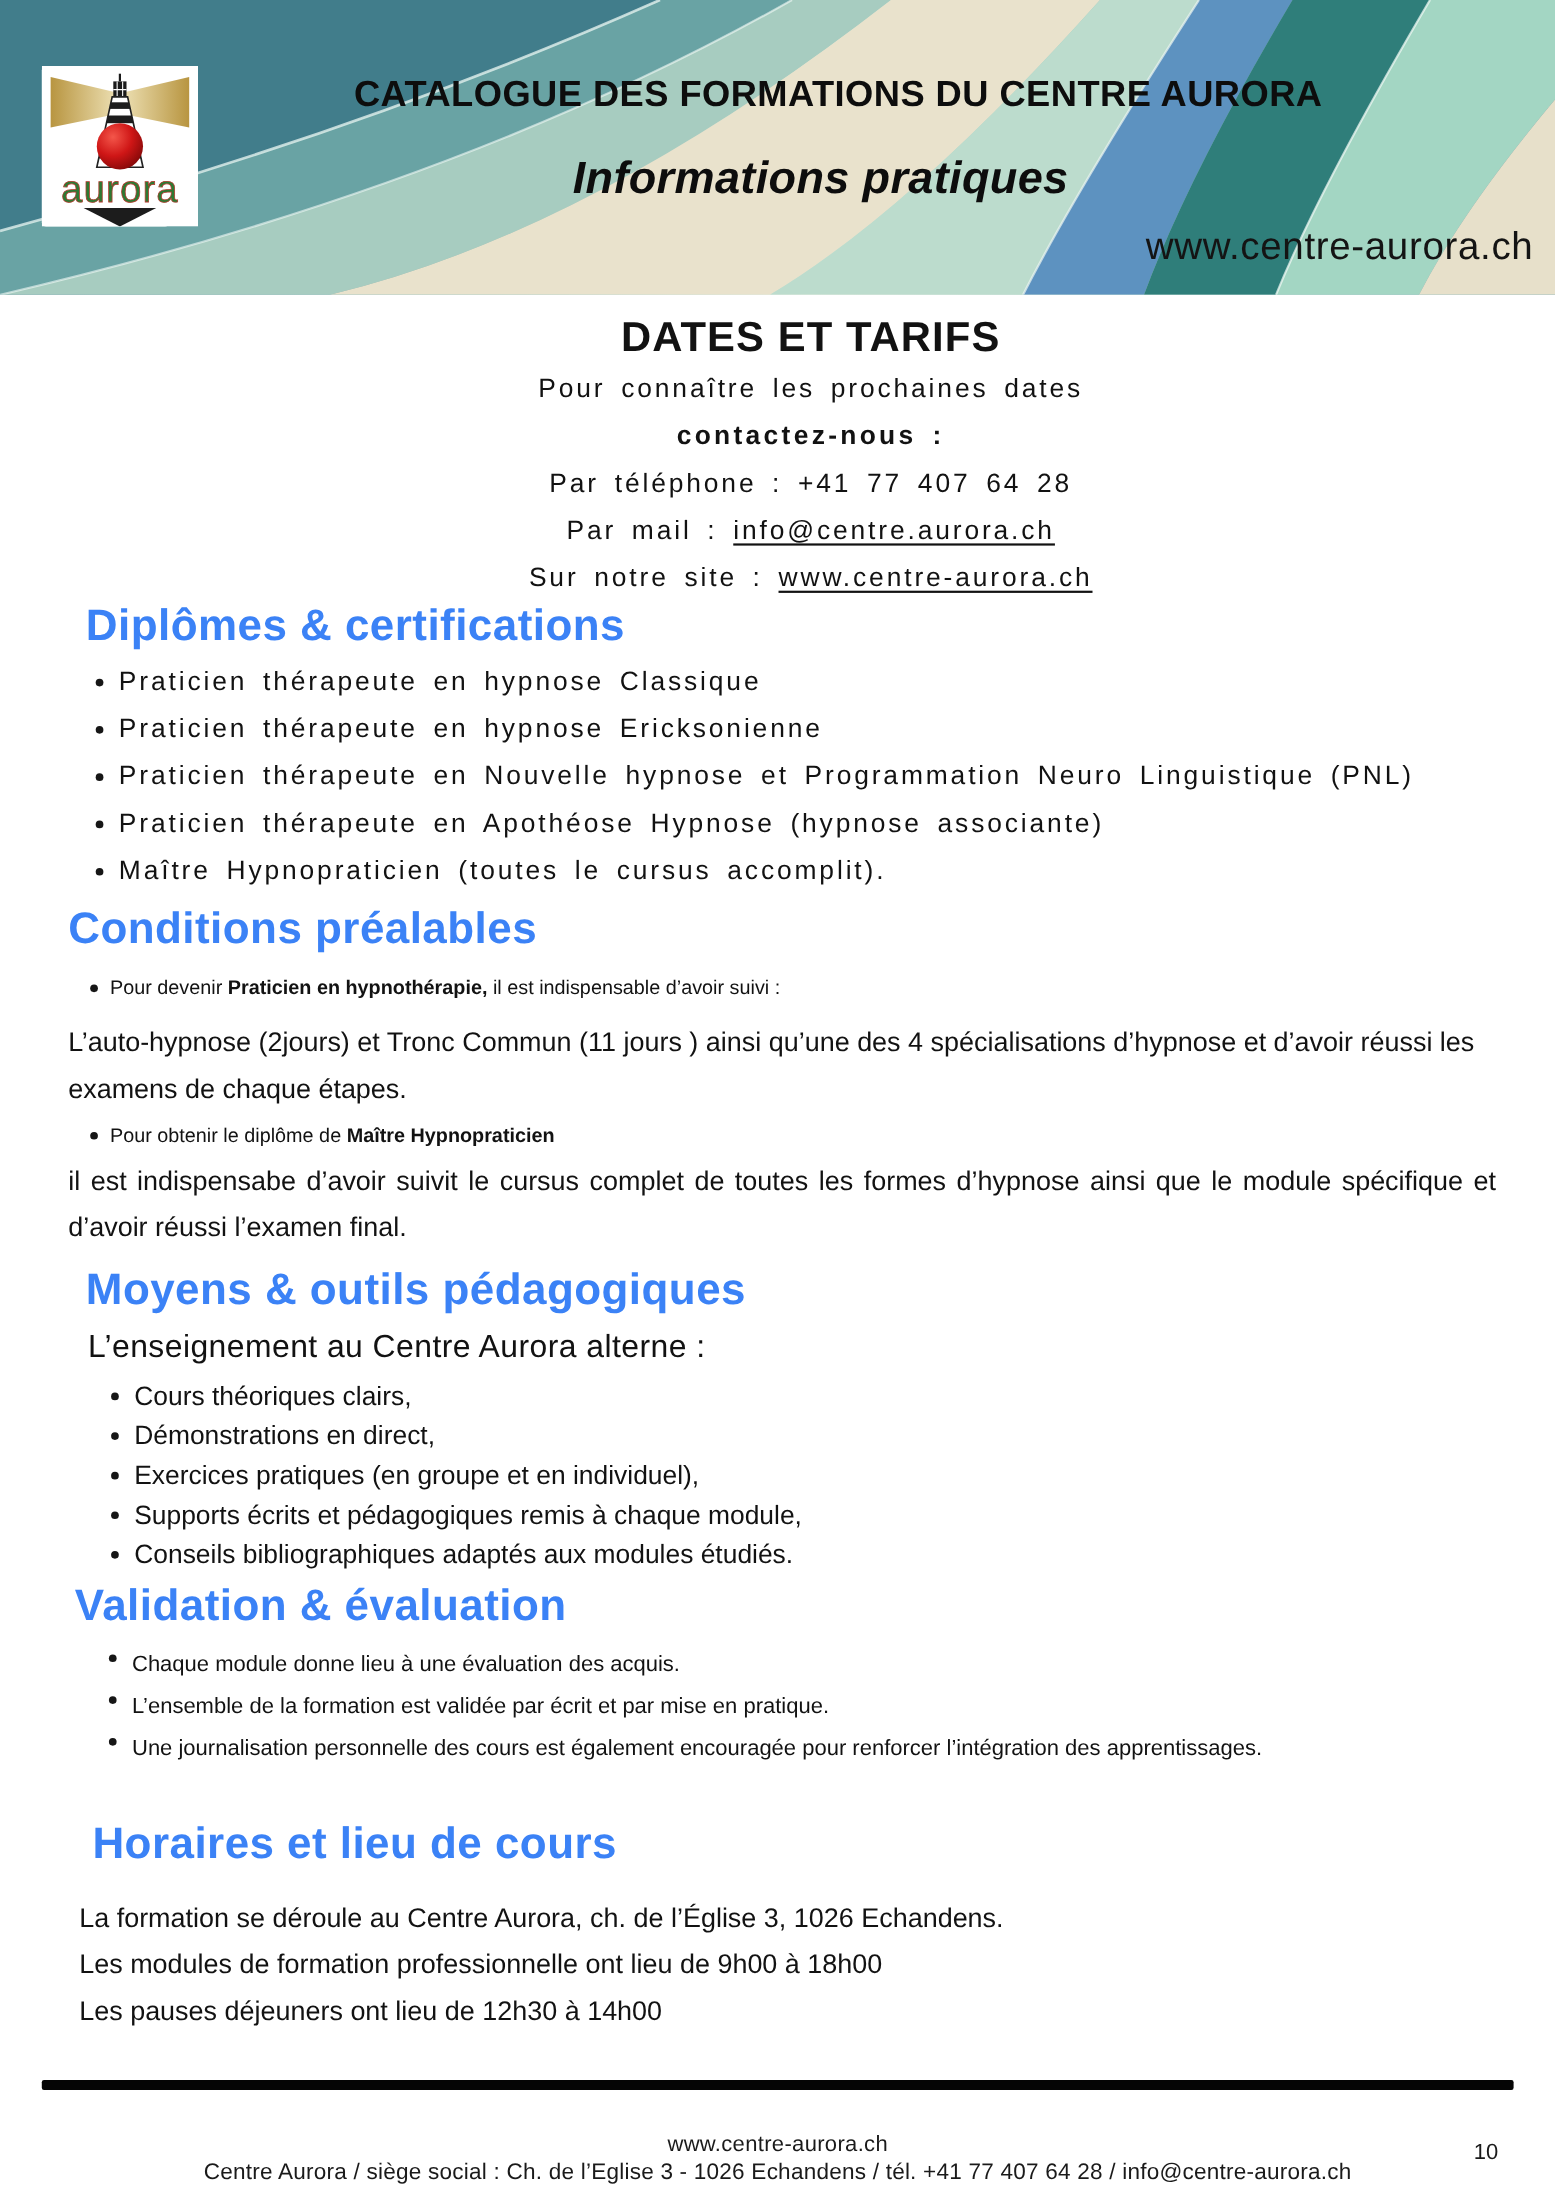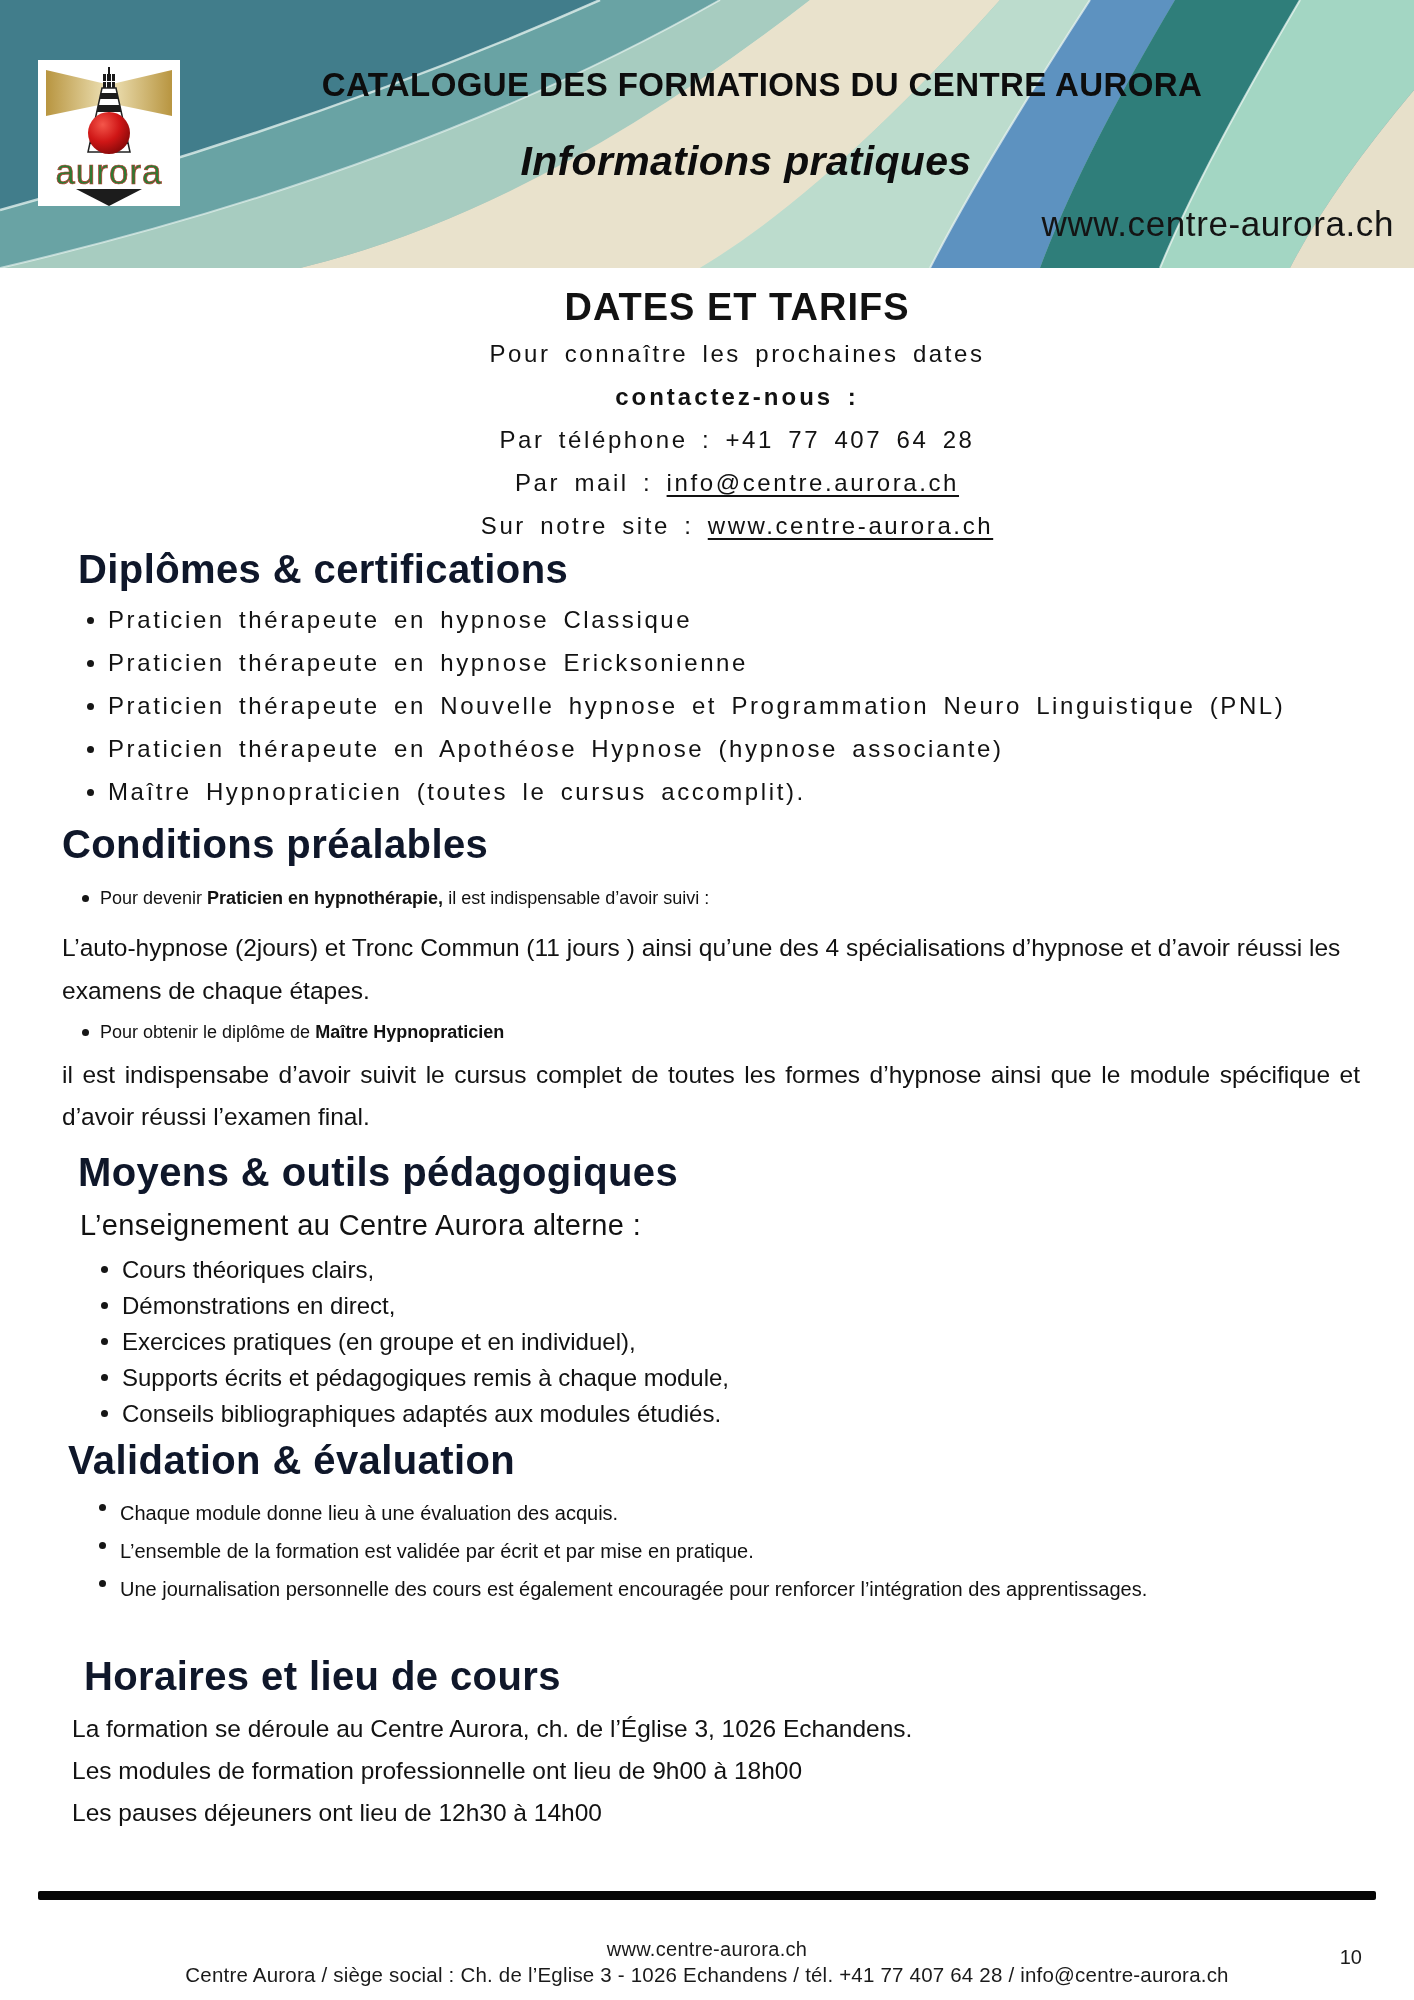--- a/index.html
+++ b/index.html
@@ -25,7 +25,7 @@
   .sec-dates a{color:#121212;text-decoration:underline;text-underline-offset:4px;}
   
   .sec{position:absolute;}
-  .sec h2{margin:0;font-size:40px;line-height:48px;font-weight:700;letter-spacing:.4px;color:#0f172a;}
+  .sec h2{margin:0;font-size:40px;line-height:48px;font-weight:700;letter-spacing:.4px;color:#3b82f6;}
   ul.blist{margin:0;padding:0;list-style:none;}
   ul.blist li{position:relative;padding-left:30px;}
   ul.blist li::before{content:"";position:absolute;left:9px;top:10px;width:7px;height:7px;border-radius:50%;background:#161616;}

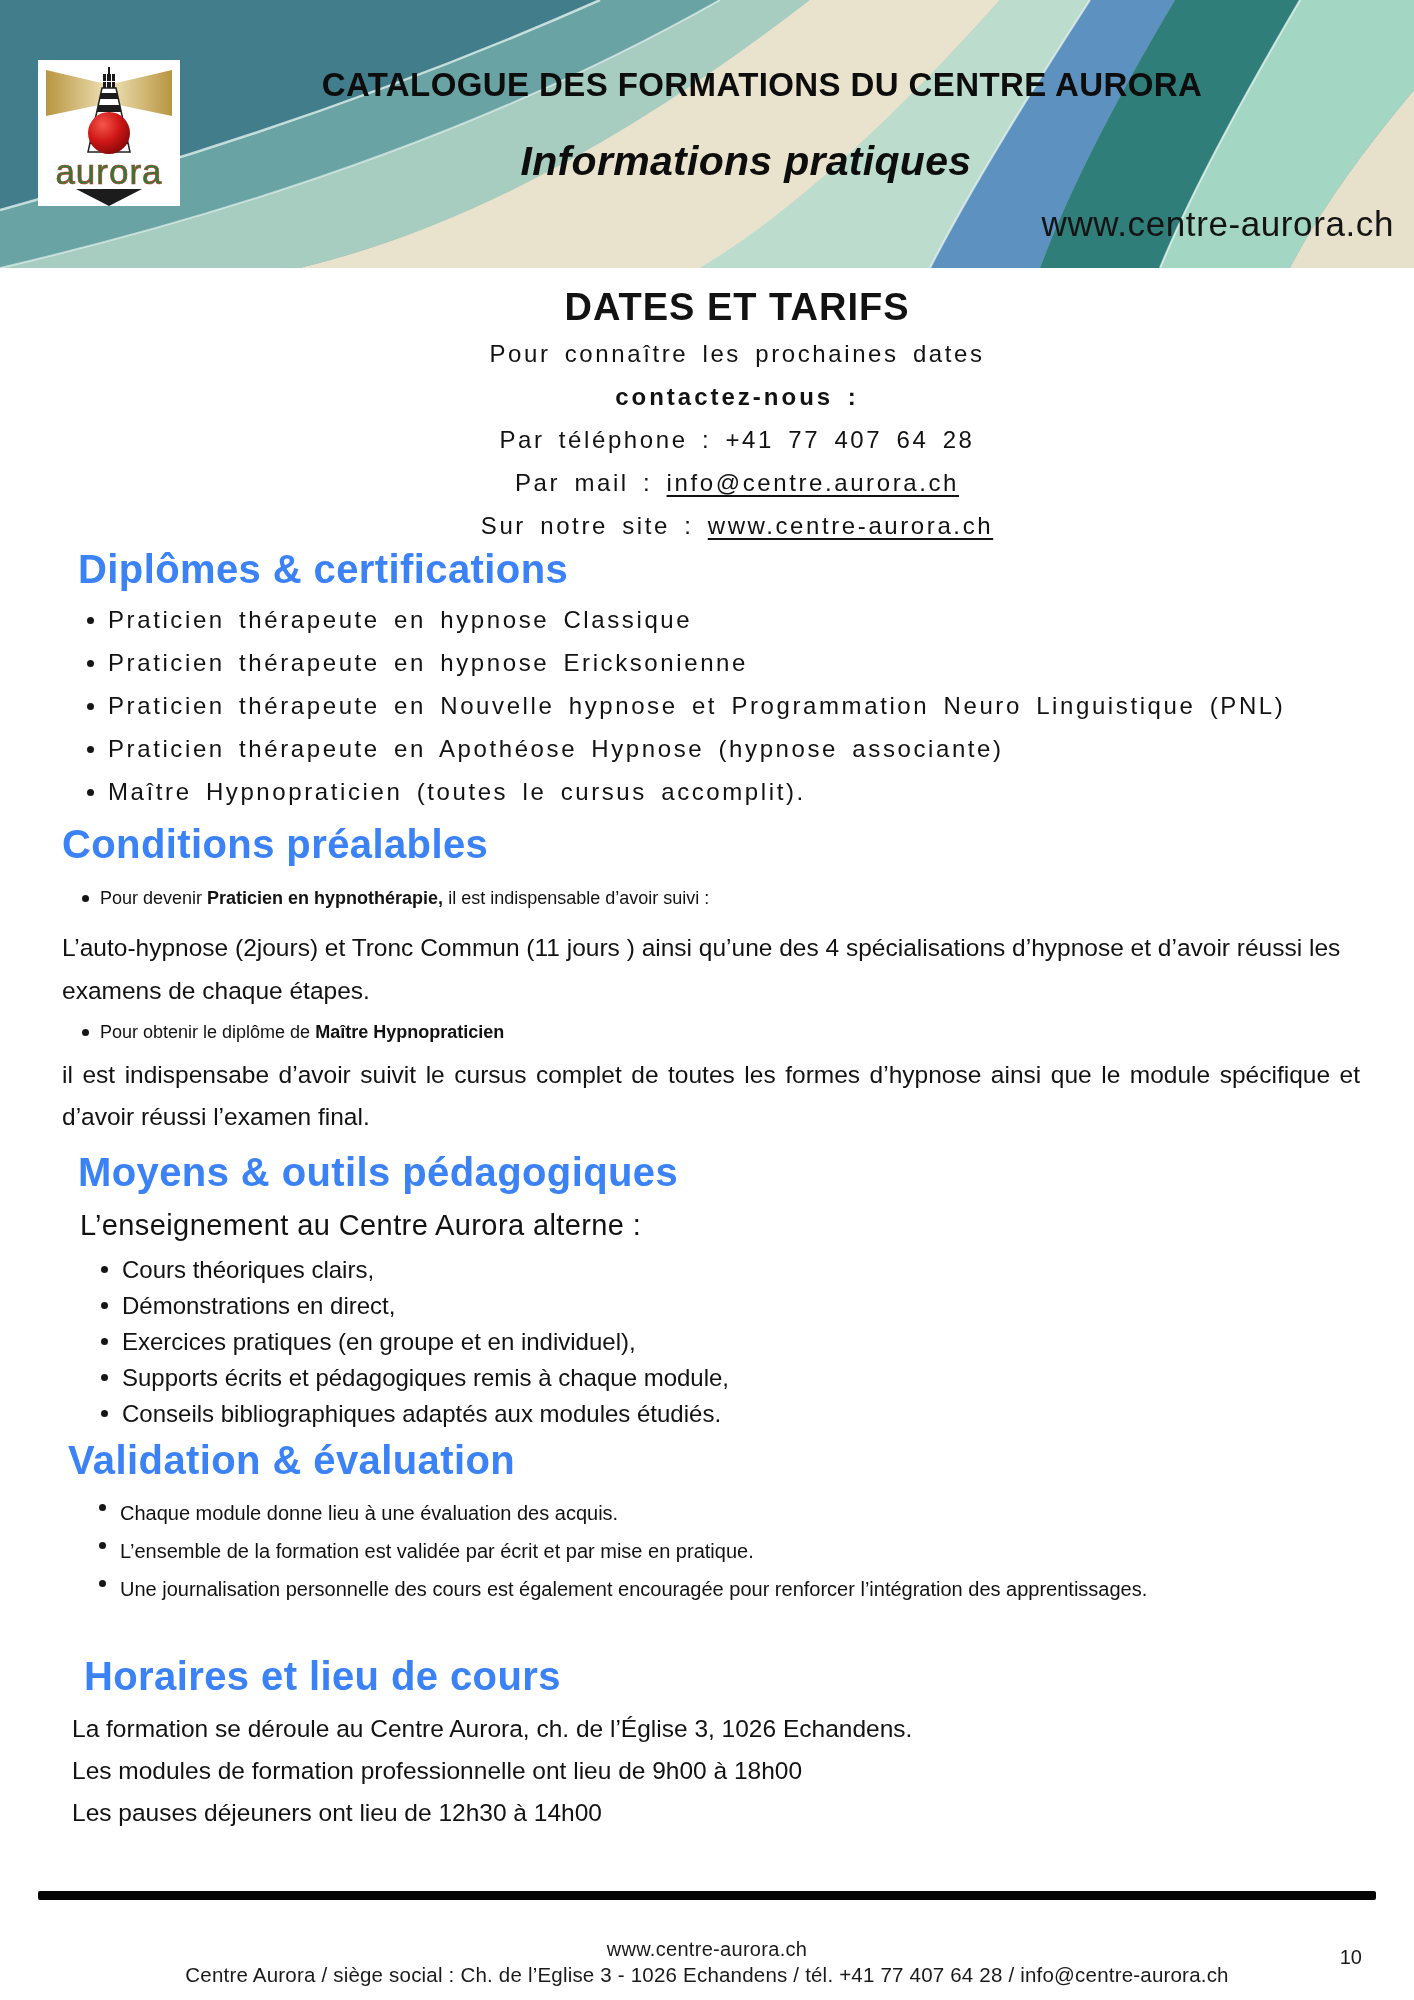--- a/index.html
+++ b/index.html
@@ -55,7 +55,7 @@
   .sec-horaires{top:1652px;left:72px;width:1300px;}
   .sec-horaires h2{margin-left:12px;}
   .sec-horaires .hl{margin:0;font-size:24.5px;line-height:42px;}
-  .sec-horaires .hlines{margin-top:8px;}
+  .sec-horaires .hlines{margin-top:24px;}
   
   .footer-bar{position:absolute;left:38px;top:1891px;width:1338px;height:9px;background:#050505;border-radius:2px;}
   .footer-site{position:absolute;left:0;top:1938px;width:1414px;text-align:center;font-size:20px;letter-spacing:.3px;color:#1a1a1a;}

